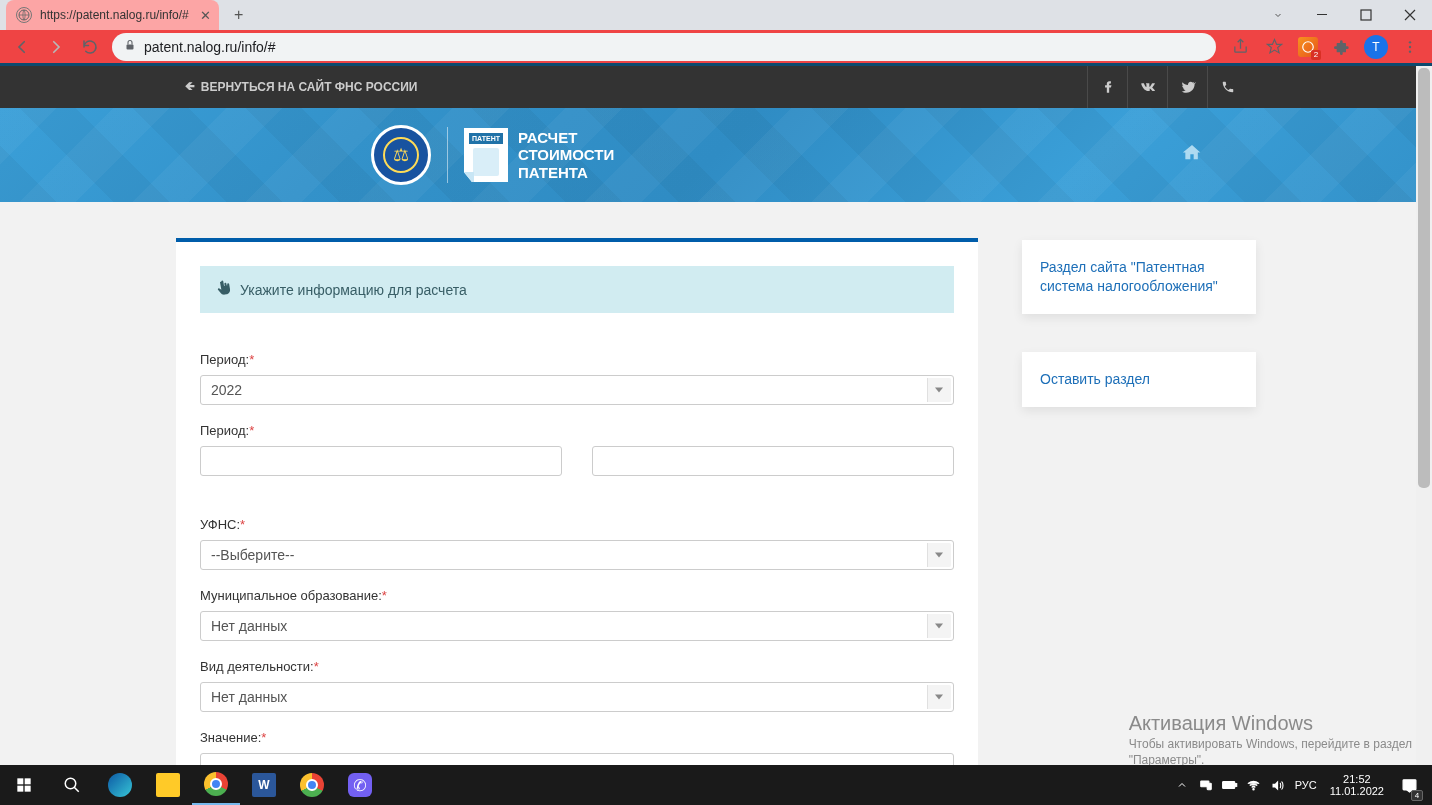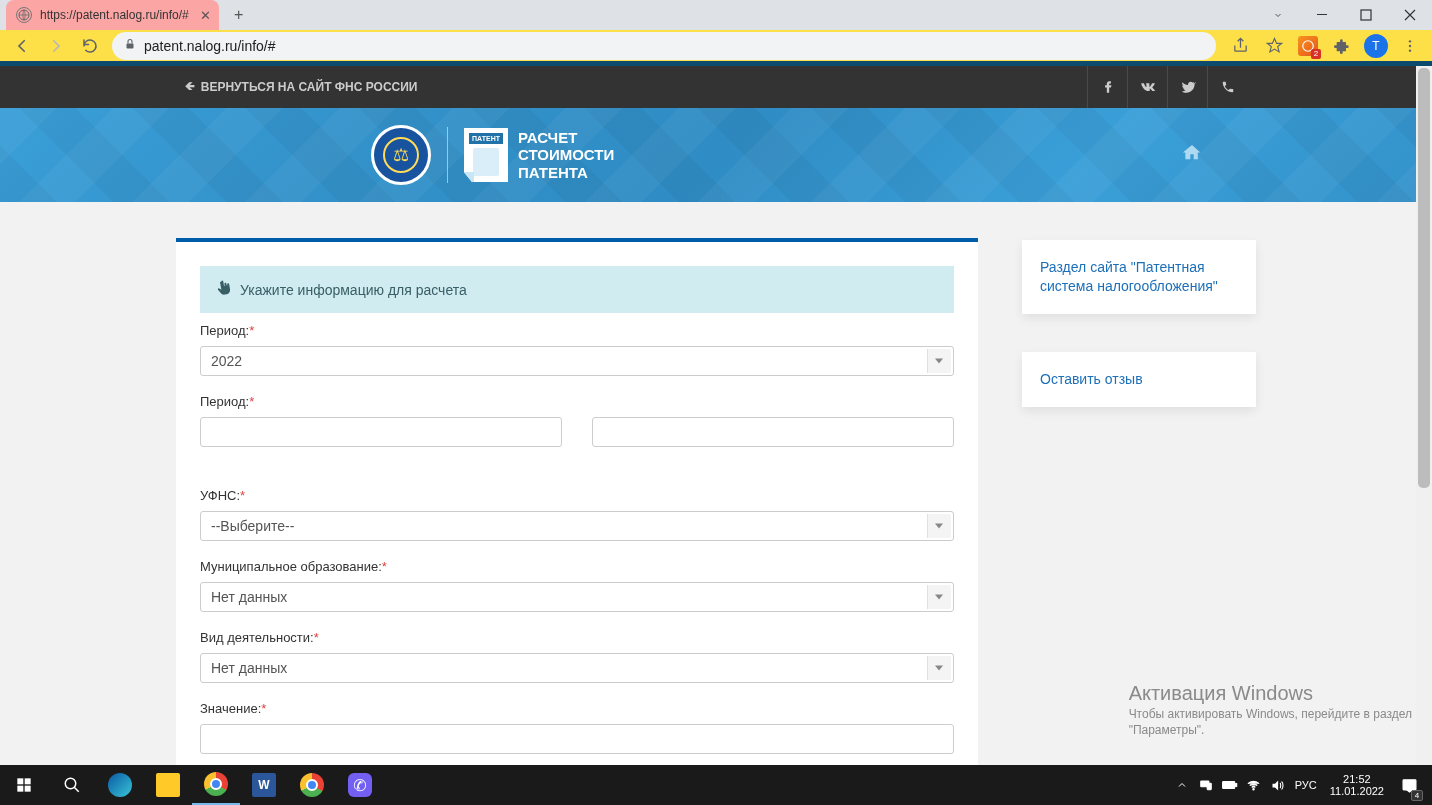--- a/index.html
+++ b/index.html
@@ -16,7 +16,7 @@
 .win-ctrl { width: 44px; display: flex; align-items: center; justify-content: center; color: #333; font-size: 12px; cursor: pointer; }
 .win-ctrl svg { width: 12px; height: 12px; }
 
-.addr-bar { background: #fde047; height: 36px; display: flex; align-items: center; padding: 0 8px; border-bottom: 5px solid #0c4a6e; }
+.addr-bar { background: #ef4444; height: 36px; display: flex; align-items: center; padding: 0 8px; border-bottom: 3px solid #0c4a6e; }
 .nav-btns { display: flex; gap: 6px; margin-right: 8px; }
 .nav-btn { width: 28px; height: 28px; display: flex; align-items: center; justify-content: center; color: #5f6368; cursor: pointer; border-radius: 50%; }
 .nav-btn.disabled { color: #b8b8b8; }

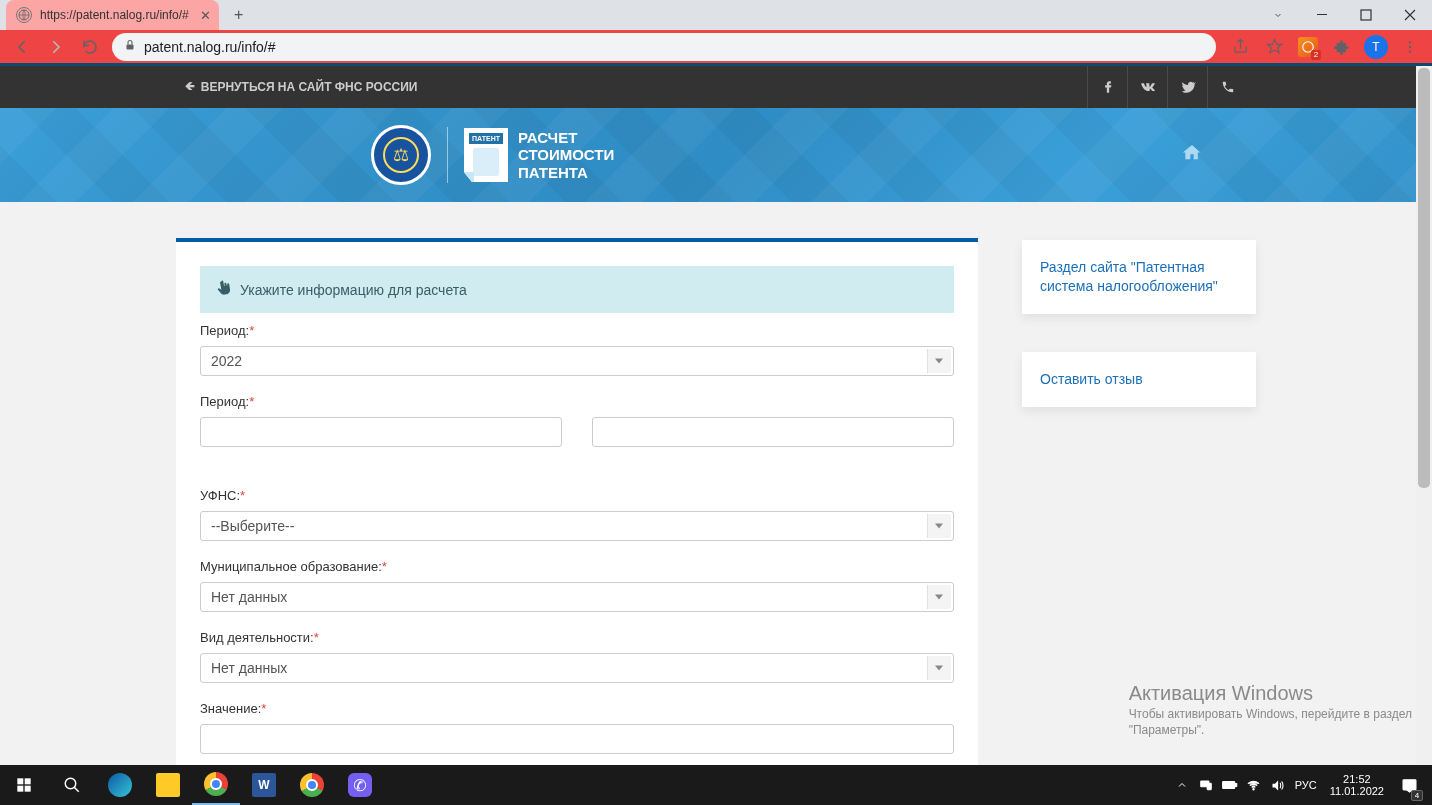--- a/index.html
+++ b/index.html
@@ -55,7 +55,7 @@
 .patent-text { color: #fff; font-size: 15px; font-weight: bold; line-height: 1.15; }
 .home-icon-banner { position: absolute; right: 230px; top: 50%; transform: translateY(-50%); color: #aedaf1; cursor: pointer; font-size: 20px; }
 .main-card { flex: 1; background: #fff; border-top: 4px solid #005DAA; padding: 24px 24px 24px 24px; min-height: 500px; }
-.info-box { background: #d1ecf1; padding: 14px 16px; color: #385e66; font-size: 14px; display: flex; align-items: center; gap: 8px; margin-bottom: 8px; }
+.info-box { background: #d1ecf1; padding: 14px 16px; color: #385e66; font-size: 14px; display: flex; align-items: center; gap: 8px; margin-bottom: 37px; }
 .pointer-icon { display: inline-block; transform: rotate(-10deg); }
 .form-group { margin-bottom: 16px; }
 .form-label { font-size: 13px; color: #333; margin-bottom: 8px; display: inline-block; }

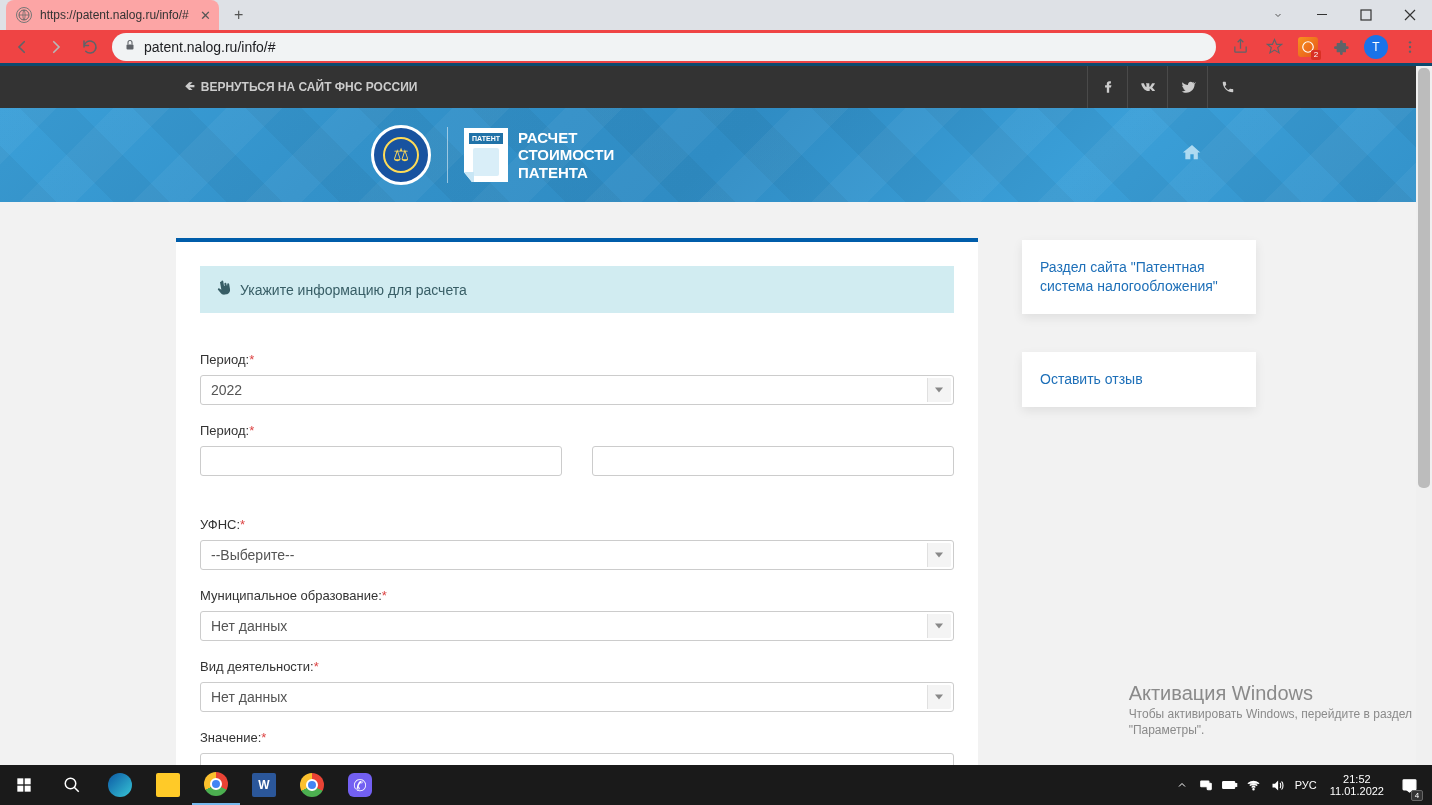--- a/index.html
+++ b/index.html
@@ -313,7 +313,7 @@
         <span class="side-link">Раздел сайта "Патентная система налогообложения"</span>
       </div>
       <div class="side-card">
-        <span class="side-link">Оставить отзыв</span>
+        <span class="side-link">Оставить раздел</span>
       </div>
     </div>
   </div>

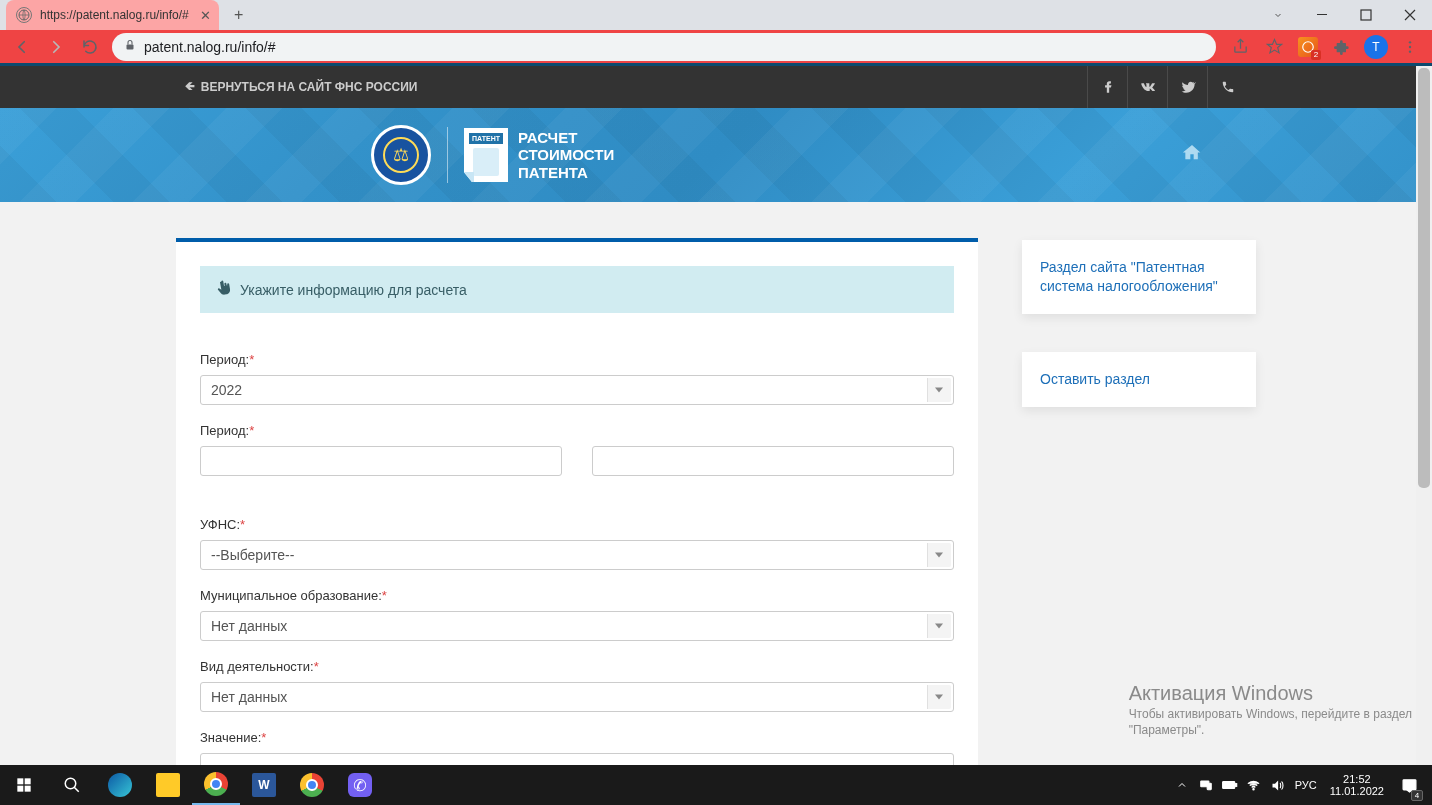--- a/index.html
+++ b/index.html
@@ -71,7 +71,7 @@
 .side-link { color: #1d6fb8; font-size: 14px; line-height: 1.35; cursor: pointer; }
 
 
-.watermark { position: absolute; right: 20px; bottom: 68px; color: #8a8a8a; pointer-events: none; }
+.watermark { position: absolute; right: 20px; bottom: 38px; color: #8a8a8a; pointer-events: none; }
 .watermark-title { font-size: 20px; font-weight: 400; }
 .watermark-sub { font-size: 12px; margin-top: 2px; }
 

